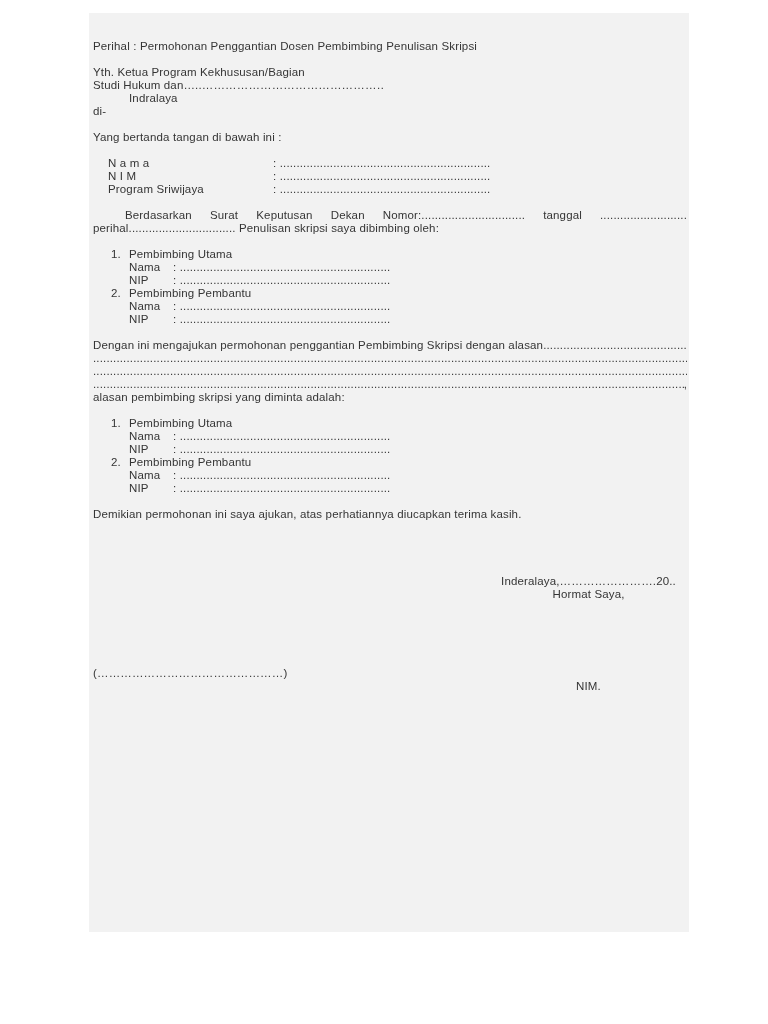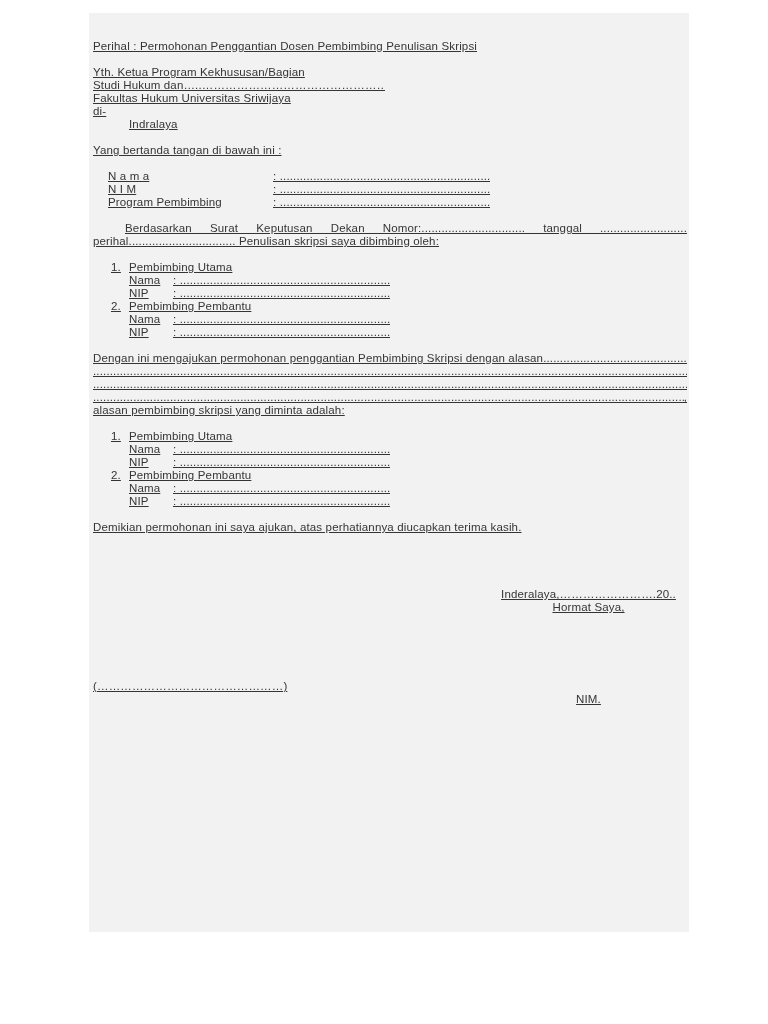--- a/index.html
+++ b/index.html
@@ -54,7 +54,7 @@
 </head>
 <body style="background: rgb(255, 255, 255);">
 
-<div class="page" style="background: rgb(242, 242, 242); color: rgb(53, 53, 53); text-decoration: underline;">
+<div class="page" style="background: rgb(242, 242, 242); color: rgb(53, 53, 53);">
 
   <div class="line">Perihal : Permohonan Penggantian Dosen Pembimbing Penulisan Skripsi</div>
   <div class="blank"></div>

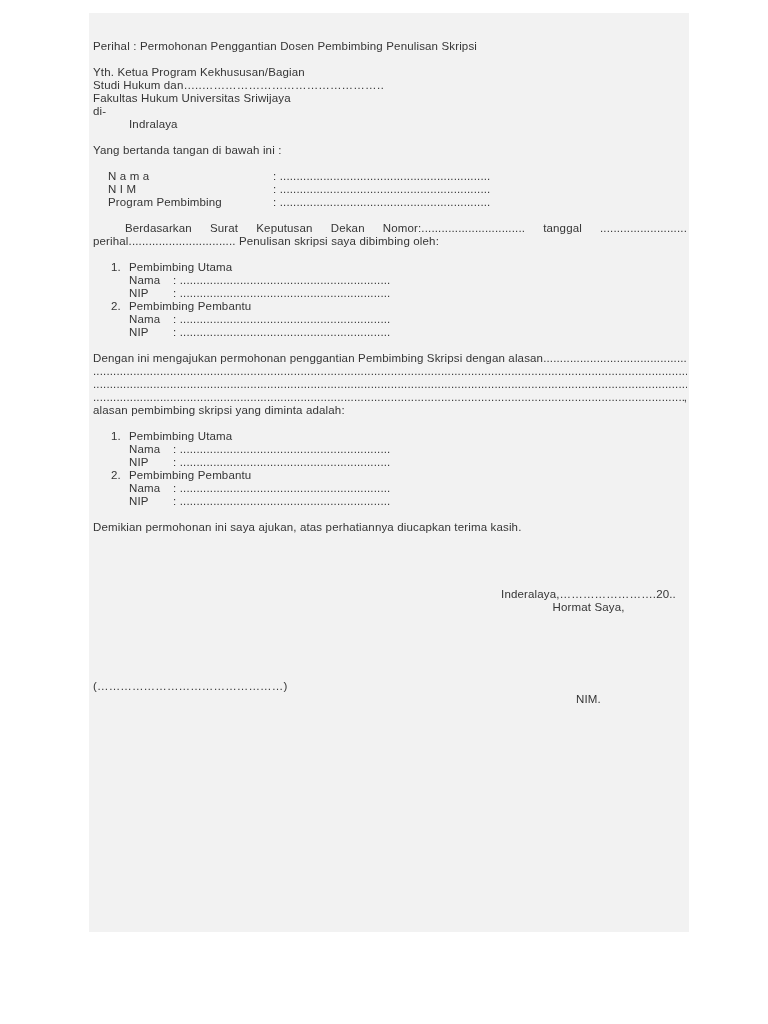--- a/index.html
+++ b/index.html
@@ -61,7 +61,6 @@
 
   <div class="line">Yth. Ketua Program Kekhususan/Bagian</div>
   <div class="line clip w292">Studi Hukum dan…..……………………………………………</div>
-  <div class="line">Fakultas Hukum Universitas Sriwijaya</div>
   <div class="line">di-</div>
   <div class="line indent-city">Indralaya</div>
   <div class="blank"></div>

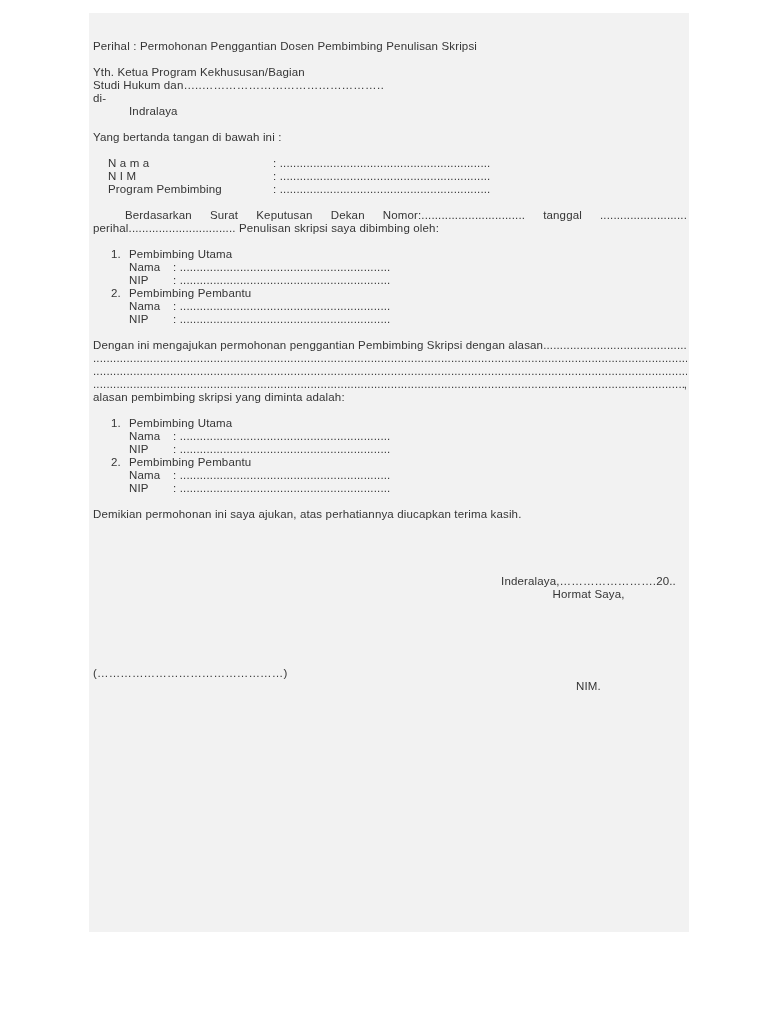--- a/index.html
+++ b/index.html
@@ -61,8 +61,8 @@
 
   <div class="line">Yth. Ketua Program Kekhususan/Bagian</div>
   <div class="line clip w292">Studi Hukum dan…..……………………………………………</div>
+  <div class="line indent-city">Indralaya</div>
   <div class="line">di-</div>
-  <div class="line indent-city">Indralaya</div>
   <div class="blank"></div>
 
   <div class="line">Yang bertanda tangan di bawah ini :</div>

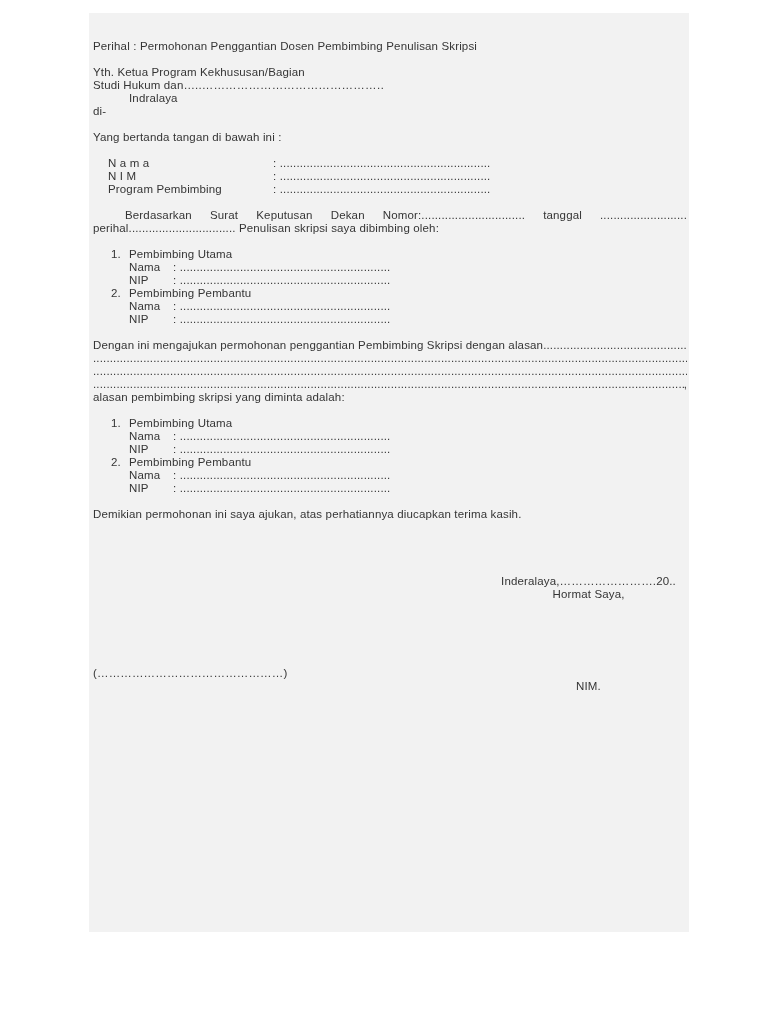--- a/index.html
+++ b/index.html
@@ -77,7 +77,7 @@
     <span class="id-value">: ......................................................................</span>
   </div>
   <div class="id-row">
-    <span class="id-label">Program Pembimbing</span>
+    <span class="id-label">Program Sriwijaya</span>
     <span class="id-value">: ......................................................................</span>
   </div>
   <div class="blank"></div>

